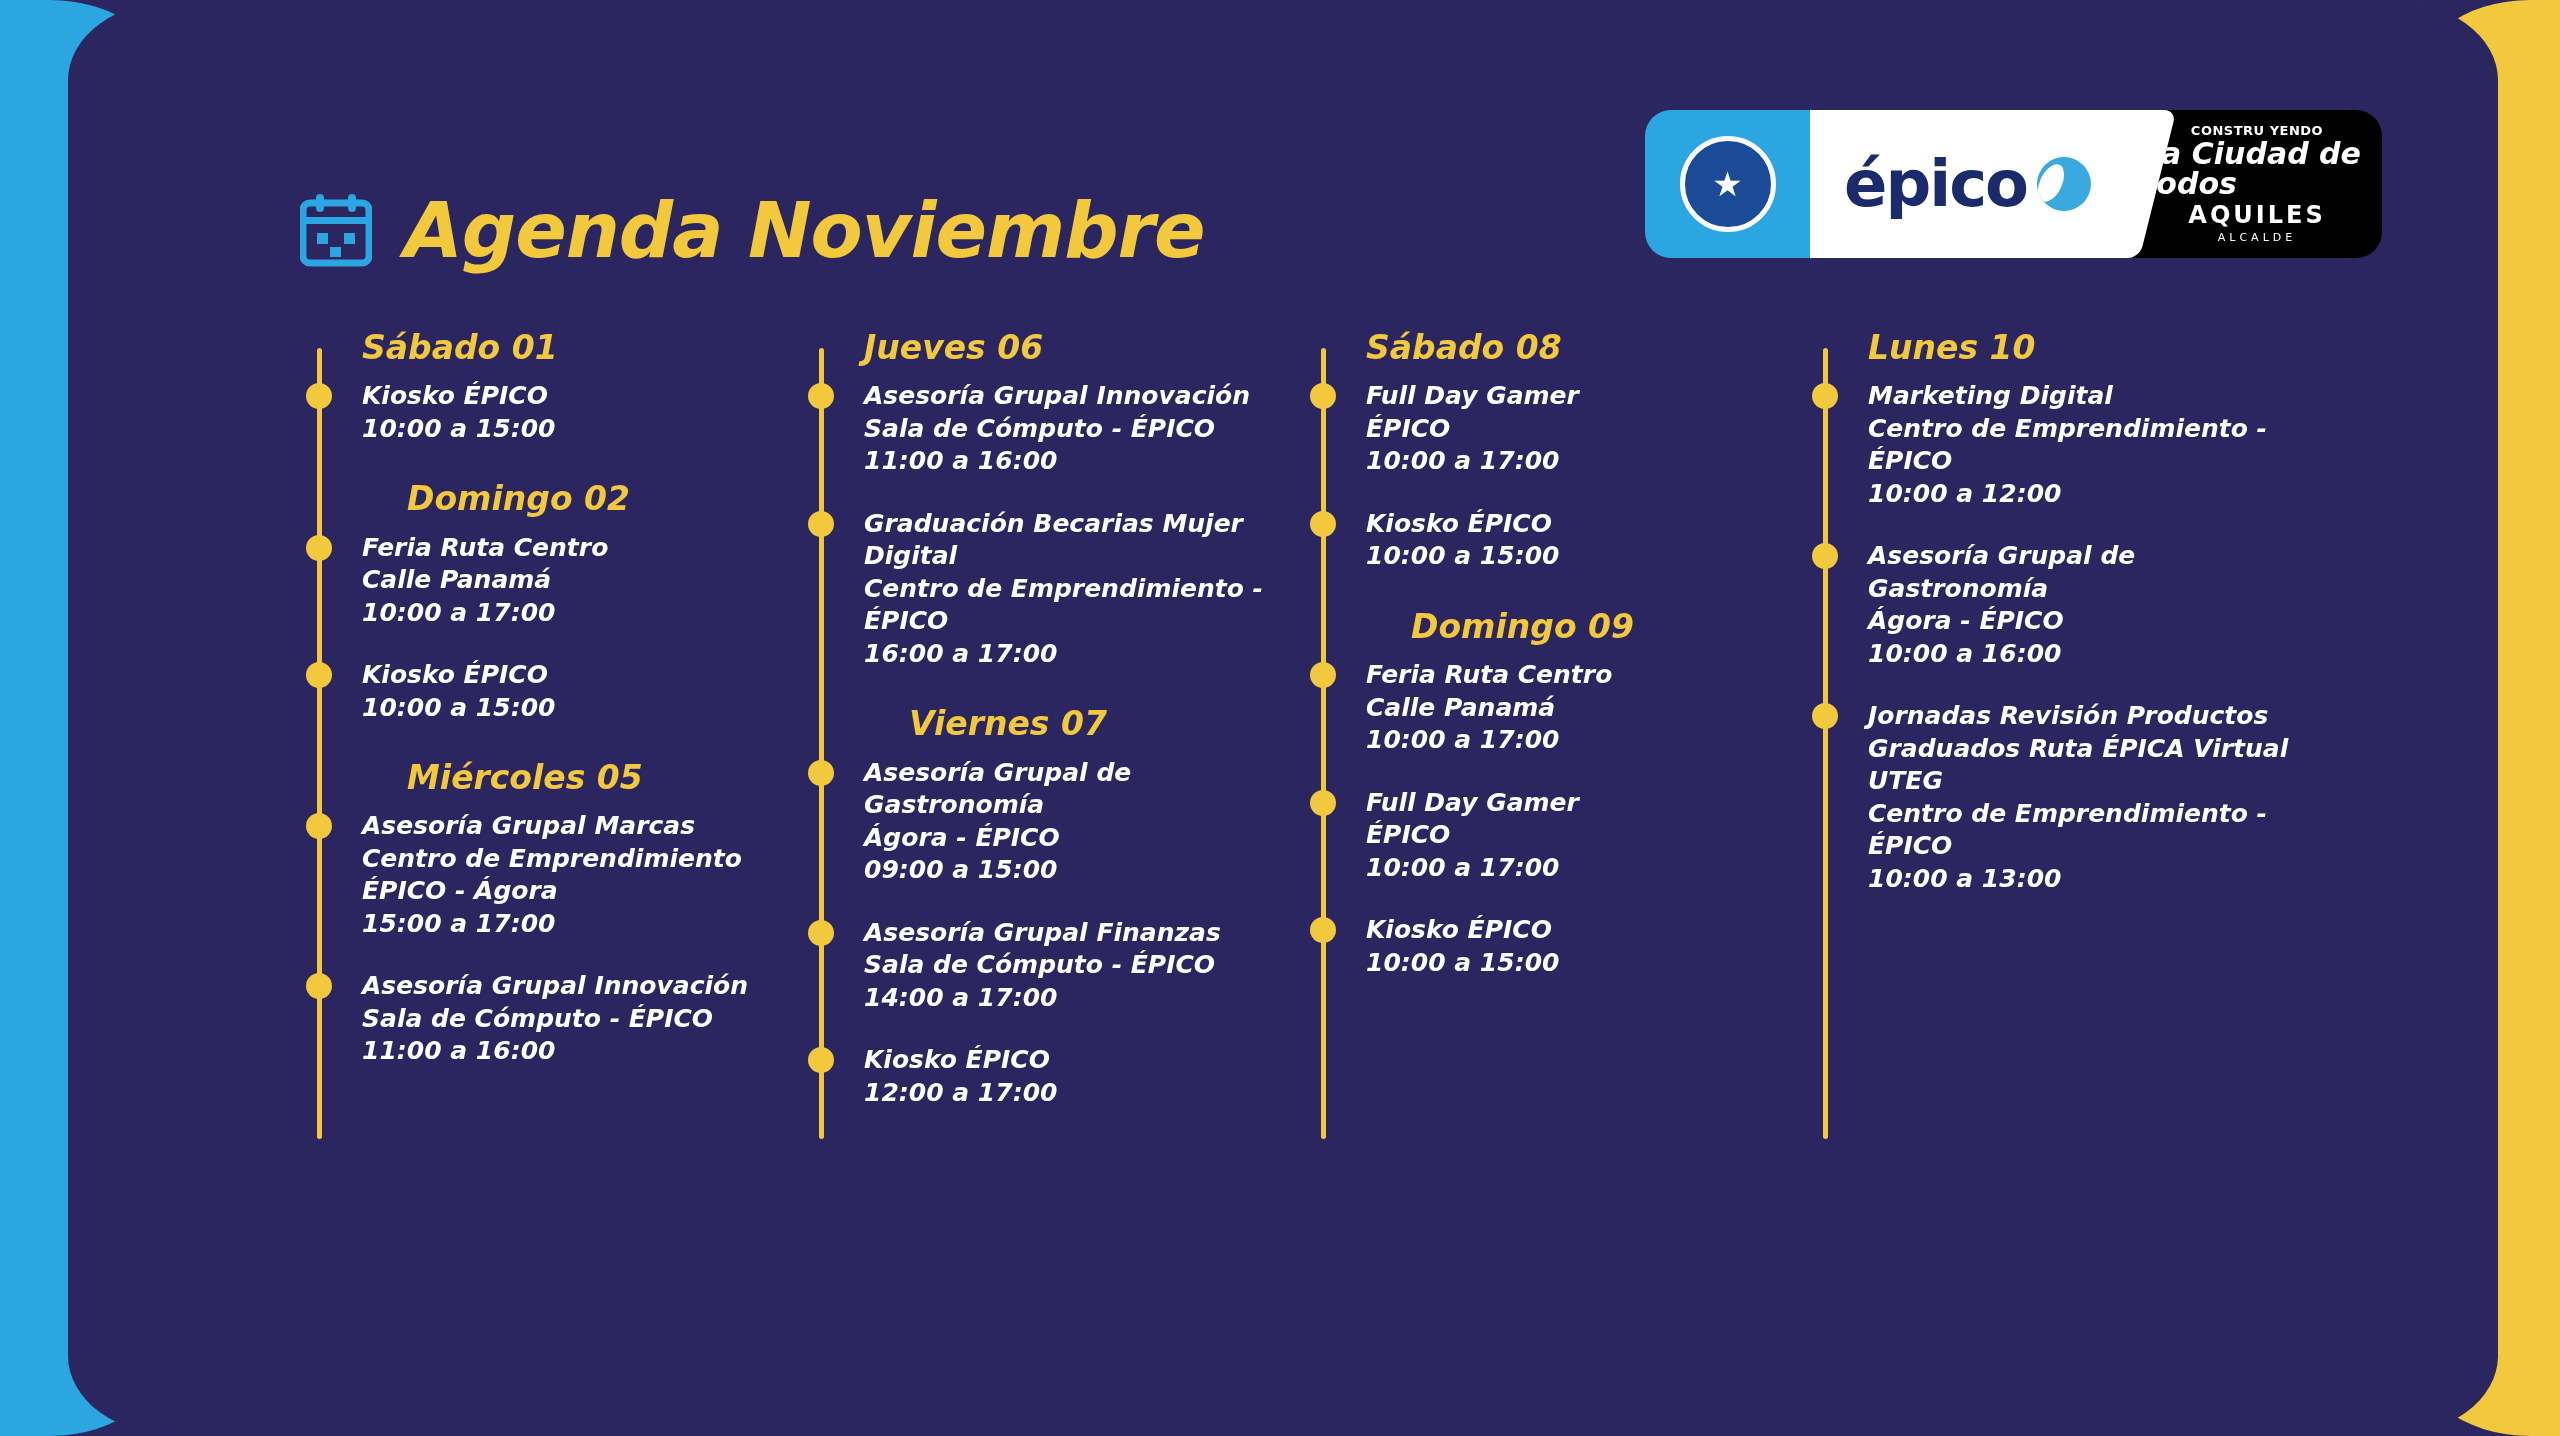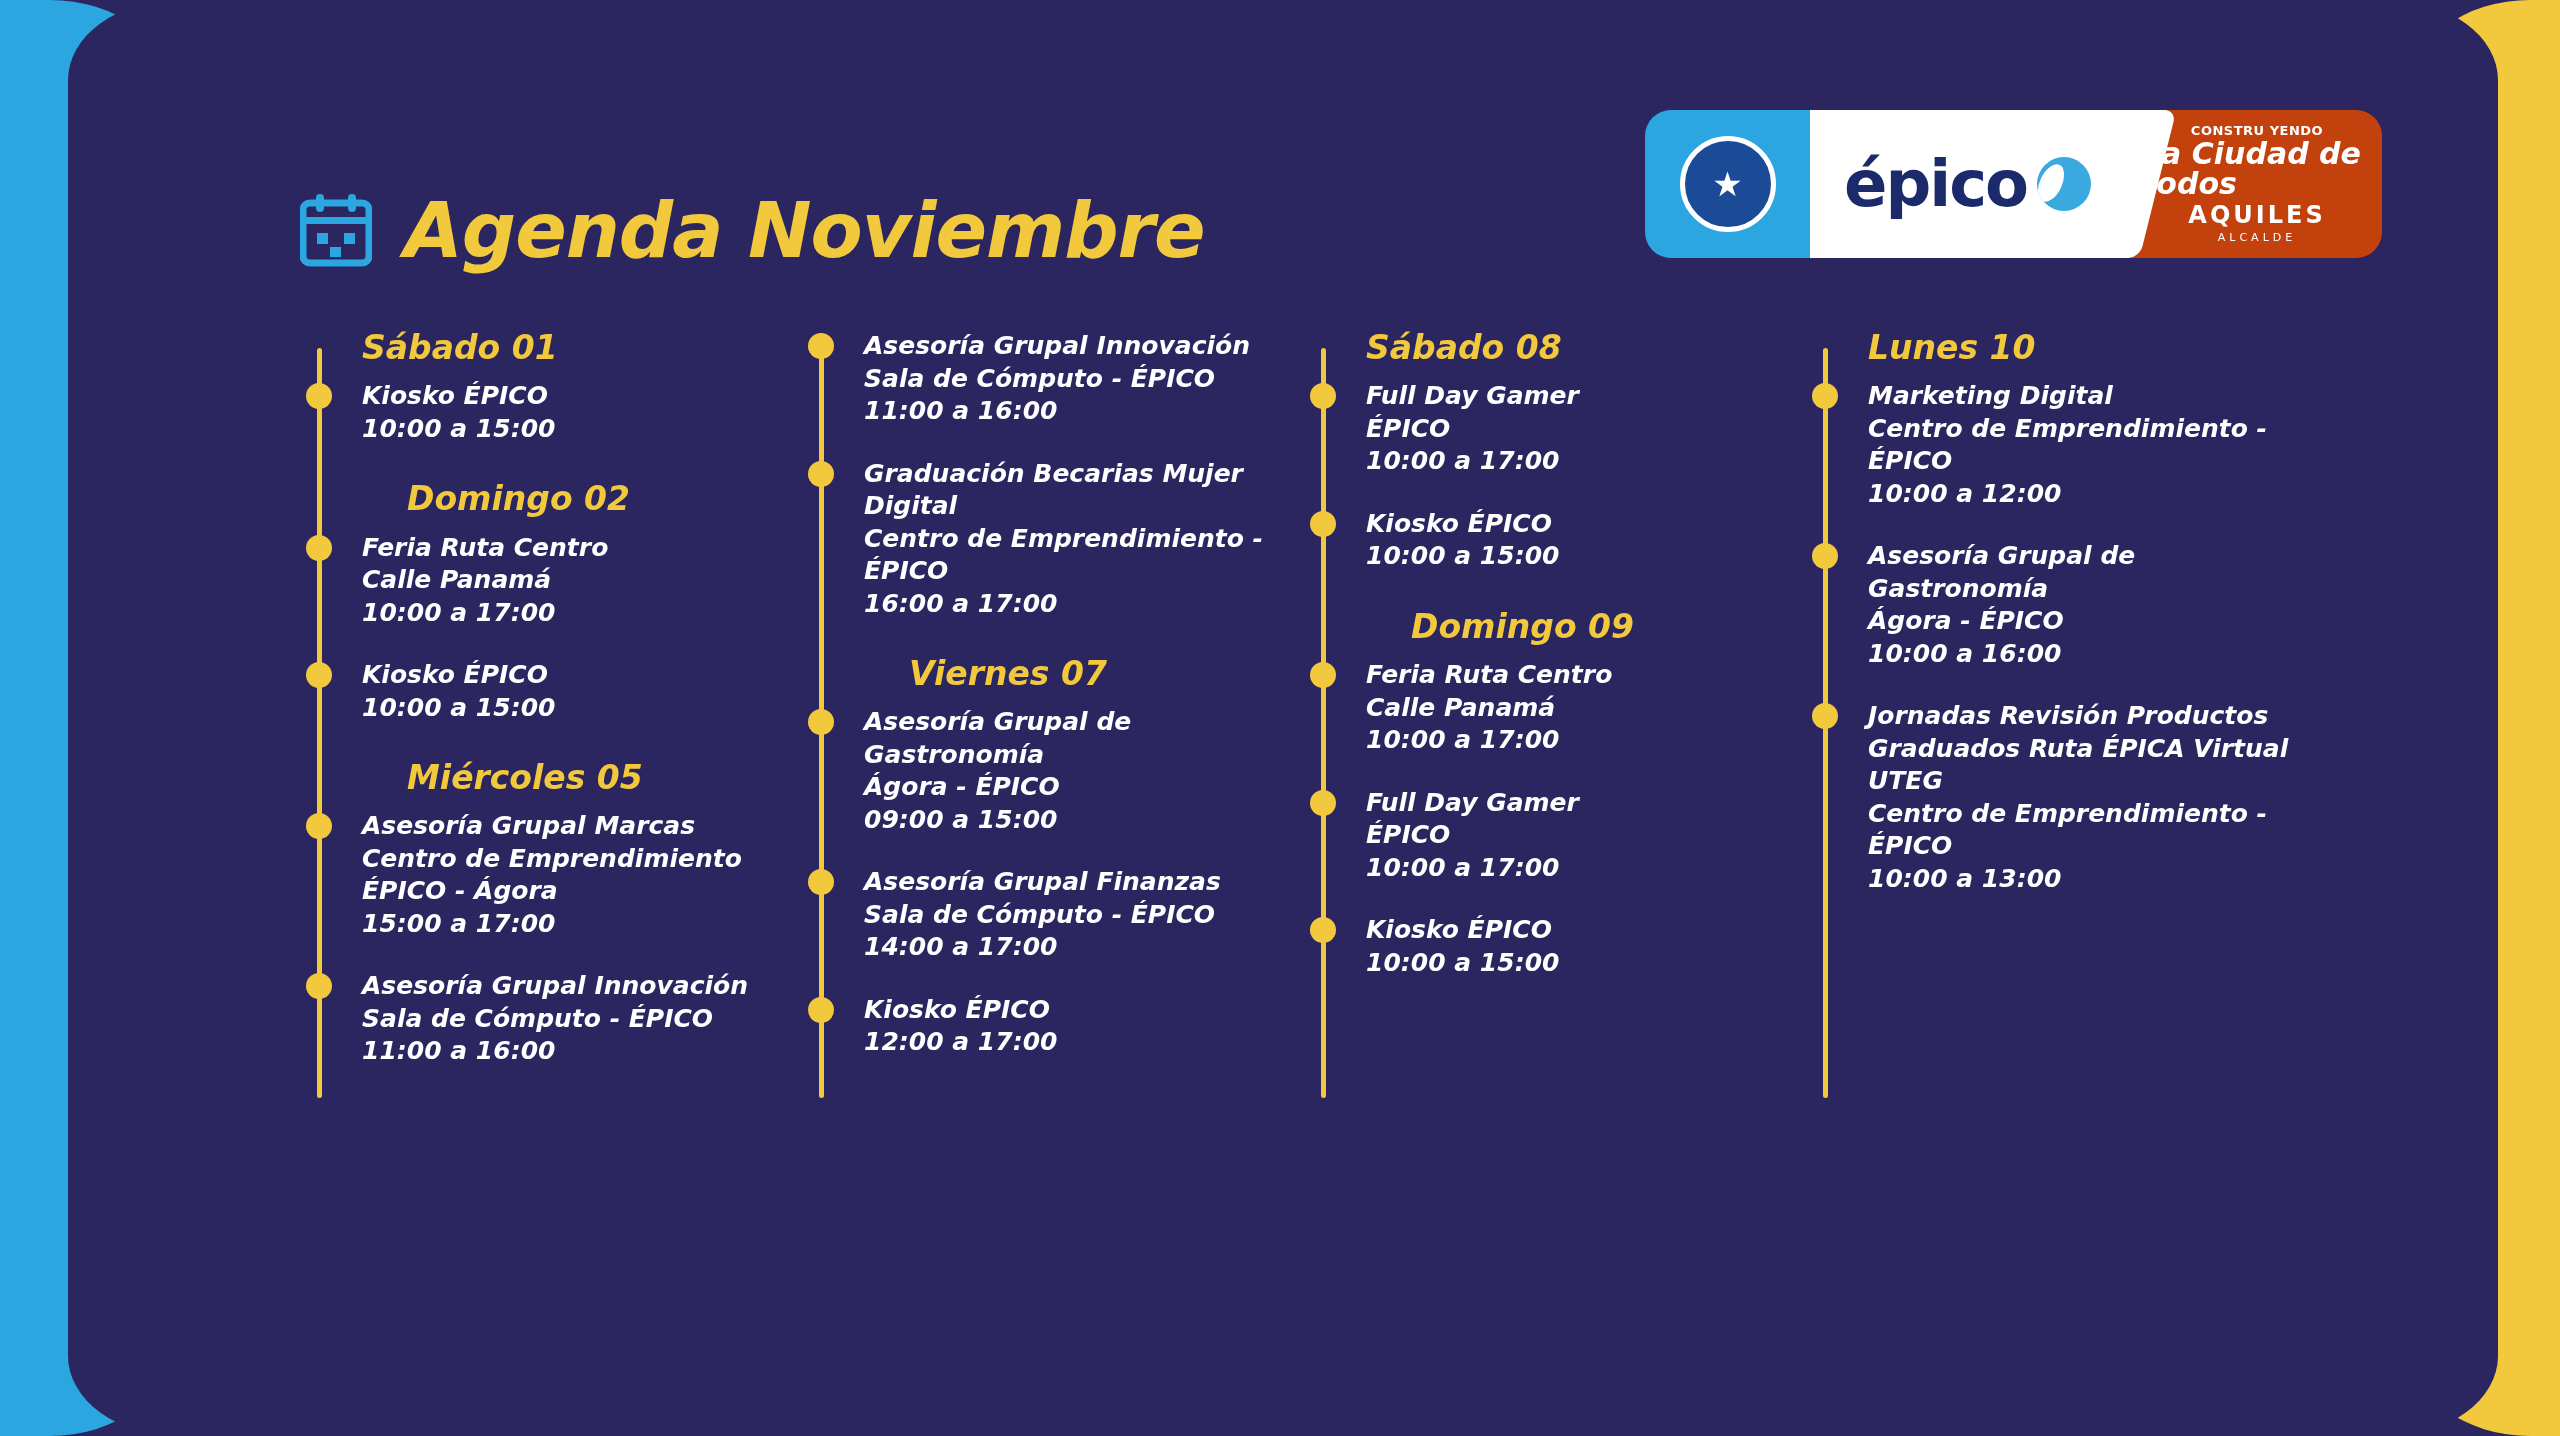--- a/index.html
+++ b/index.html
@@ -145,7 +145,7 @@
   .logo-alcalde {
     width: 250px;
     margin-left: -26px;
-    background: #c2410c;
+    background: #000000;
     border-top-right-radius: 26px;
     border-bottom-right-radius: 26px;
     color: #ffffff;

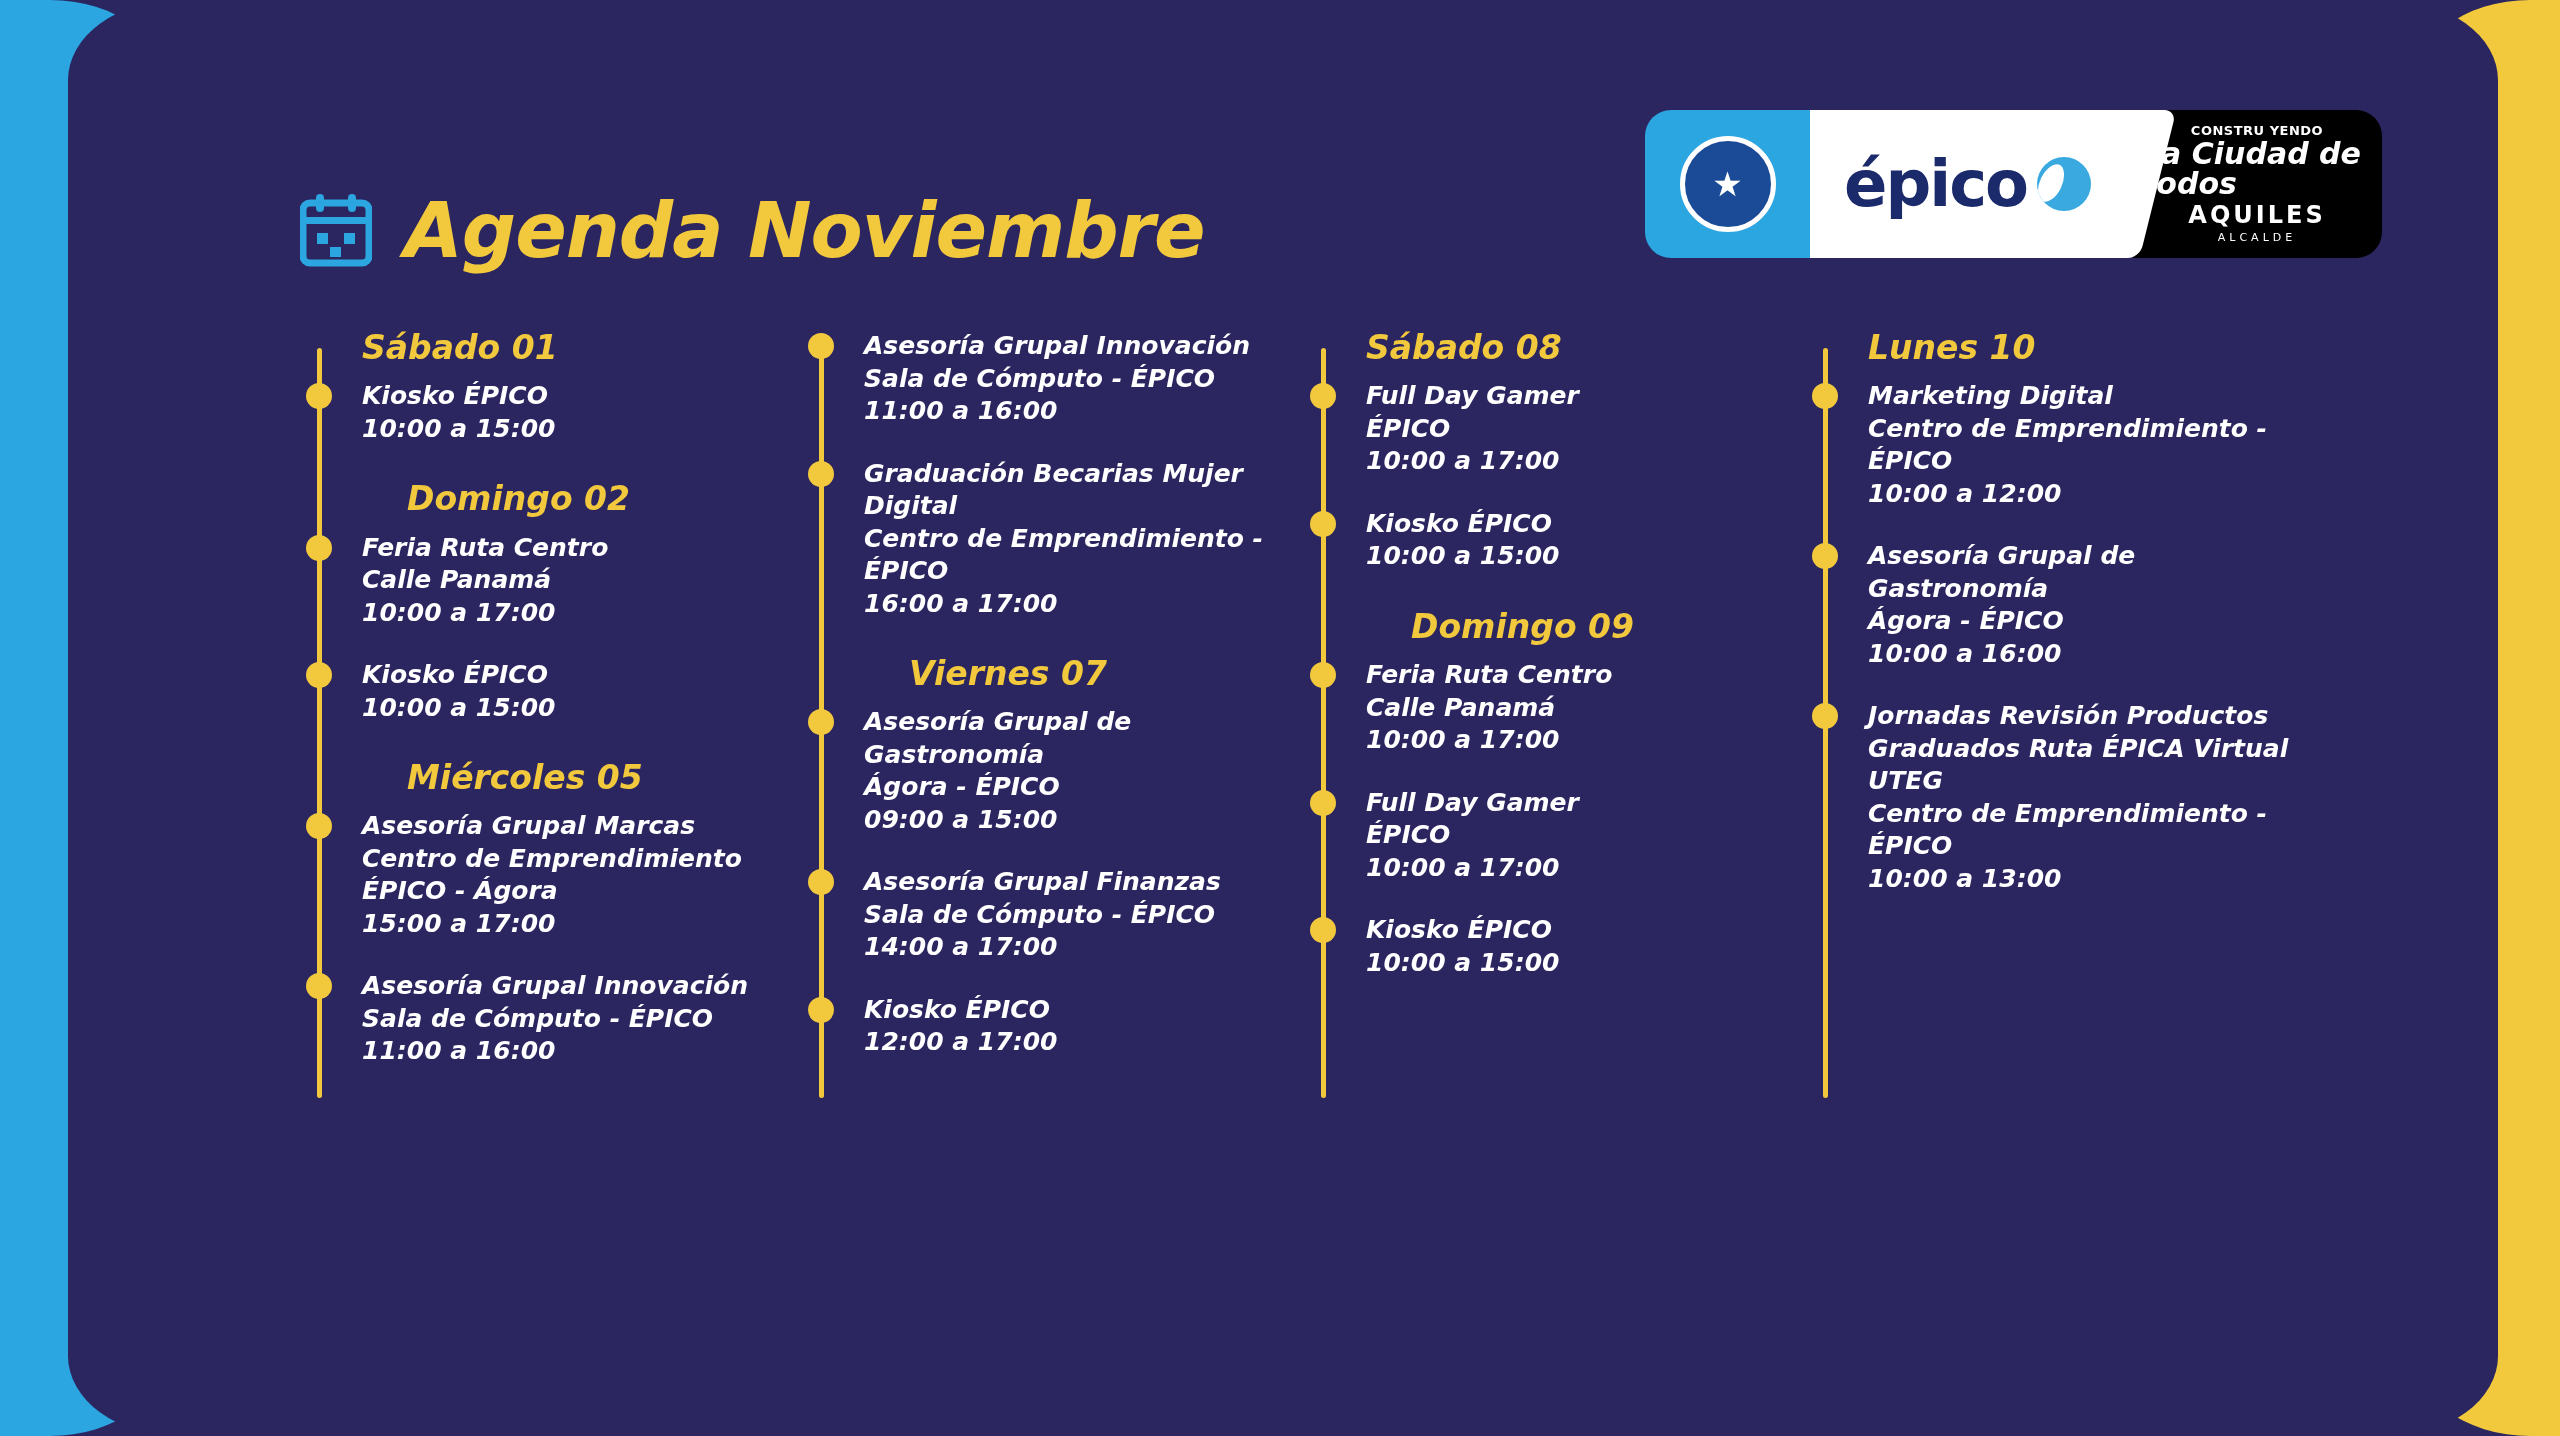--- a/index.html
+++ b/index.html
@@ -294,6 +294,7 @@
     </div>
     <div class="column">
       <div class="timeline"></div>
+      <div class="day-head">Jueves 06</div>
       <div class="event">
         <span class="dot"></span>
         <div class="event-lines">Asesoría Grupal Innovación

